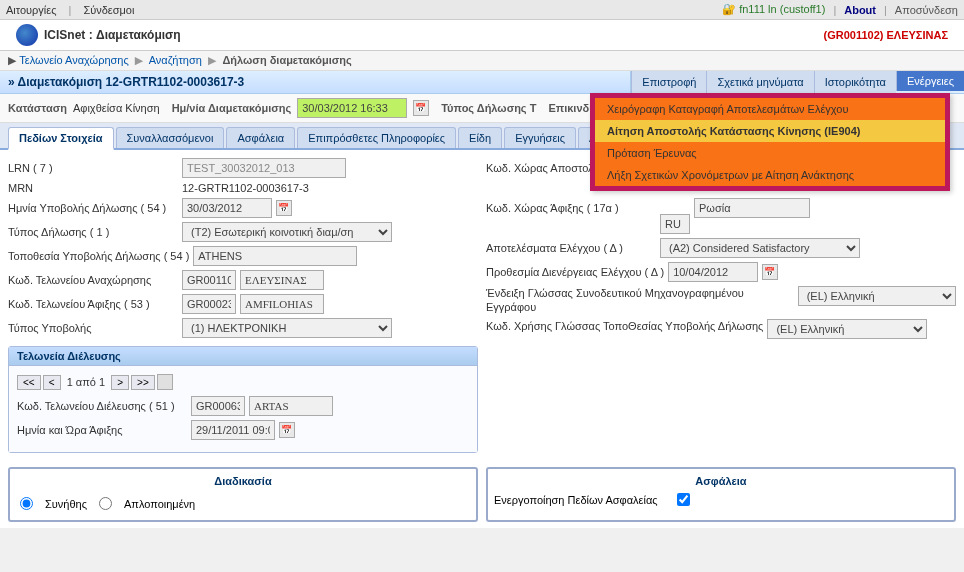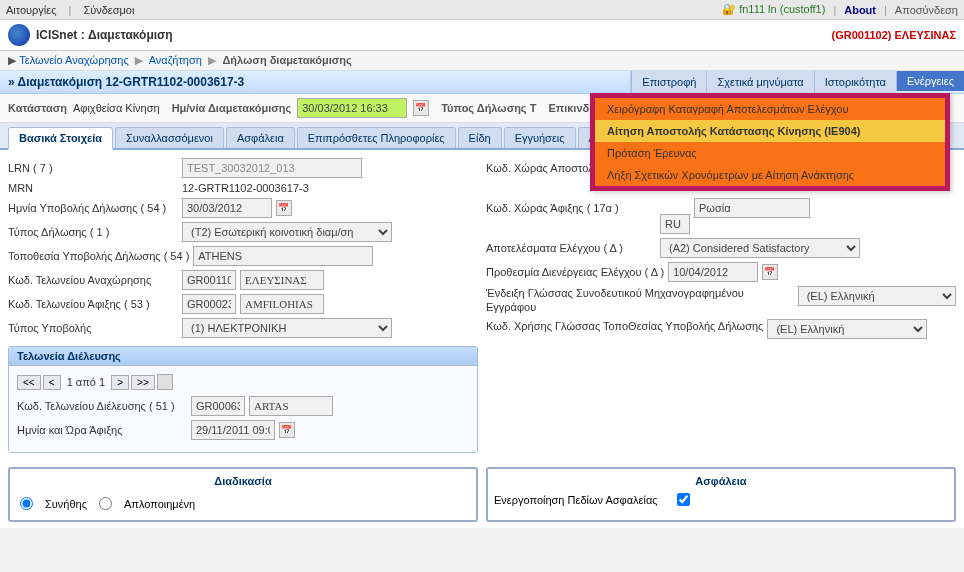--- a/index.html
+++ b/index.html
@@ -15,7 +15,7 @@
     .top-nav-right .about-link { color: #000080; }
 
     
-    .header-area { background: #fff; padding: 4px 8px; border-bottom: 1px solid #ccc; display: flex; align-items: center; justify-content: space-between; }
+    .header-area { background: #fff; padding: 4px 16px; border-bottom: 1px solid #ccc; display: flex; align-items: center; justify-content: space-between; }
     .logo-title { display: flex; align-items: center; gap: 6px; }
     .logo-circle { width: 22px; height: 22px; border-radius: 50%; background: radial-gradient(circle at 40% 40%, #4488cc, #1133aa); display: inline-block; }
     .app-title { font-weight: bold; color: #333; font-size: 12px; }

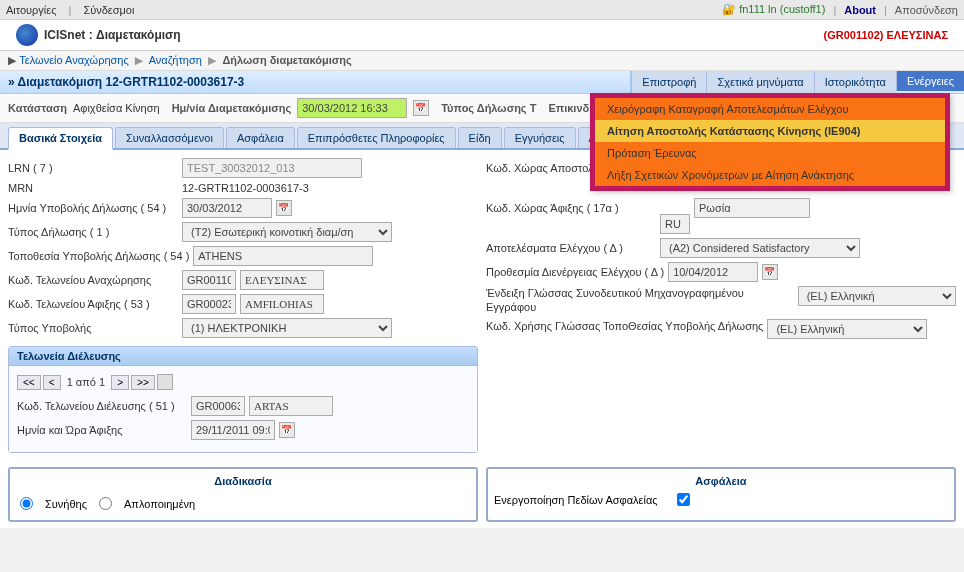--- a/index.html
+++ b/index.html
@@ -162,7 +162,7 @@
 </div>
 
 <div class="tabs">
-  <div class="tab active">Βασικά Στοιχεία</div>
+  <div class="tab active">Πεδίων Στοιχεία</div>
   <div class="tab">Συναλλασσόμενοι</div>
   <div class="tab">Ασφάλεια</div>
   <div class="tab">Επιπρόσθετες Πληροφορίες</div>

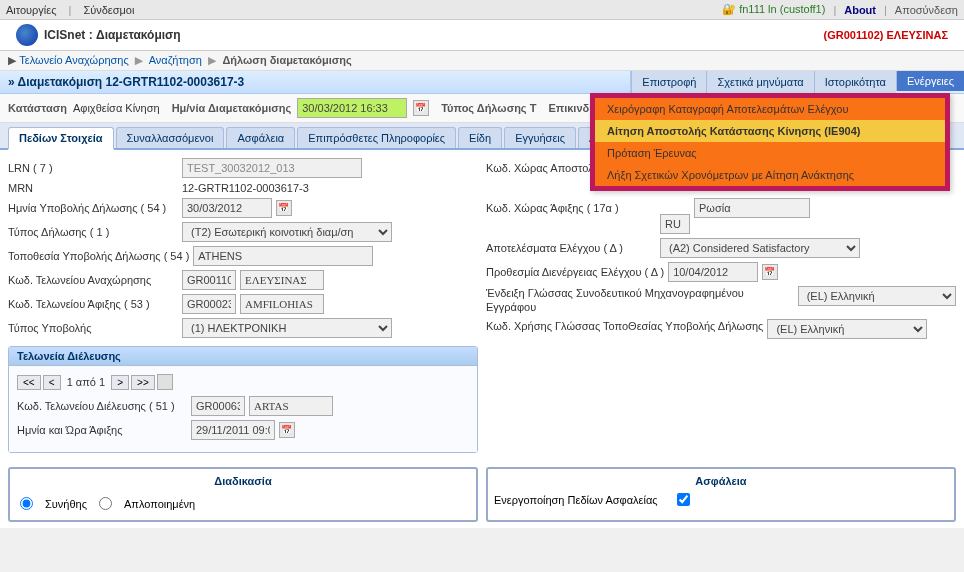--- a/index.html
+++ b/index.html
@@ -62,7 +62,7 @@
     .form-group { display: flex; align-items: center; margin-bottom: 4px; gap: 4px; }
     .form-label { color: #333; min-width: 170px; font-size: 11px; }
     .form-input { border: 1px solid #aaa; background: #bef264; padding: 2px 4px; height: 20px; color: #444; font-size: 11px; }
-    .form-input-wide { width: 180px; }
+    .form-input-wide { width: 164px; }
     .form-input-medium { width: 120px; }
     .form-select { border: 1px solid #aaa; background: #f0f0f0; padding: 2px 4px; height: 20px; color: #444; font-size: 11px; }
     .form-select-wide { width: 210px; }

